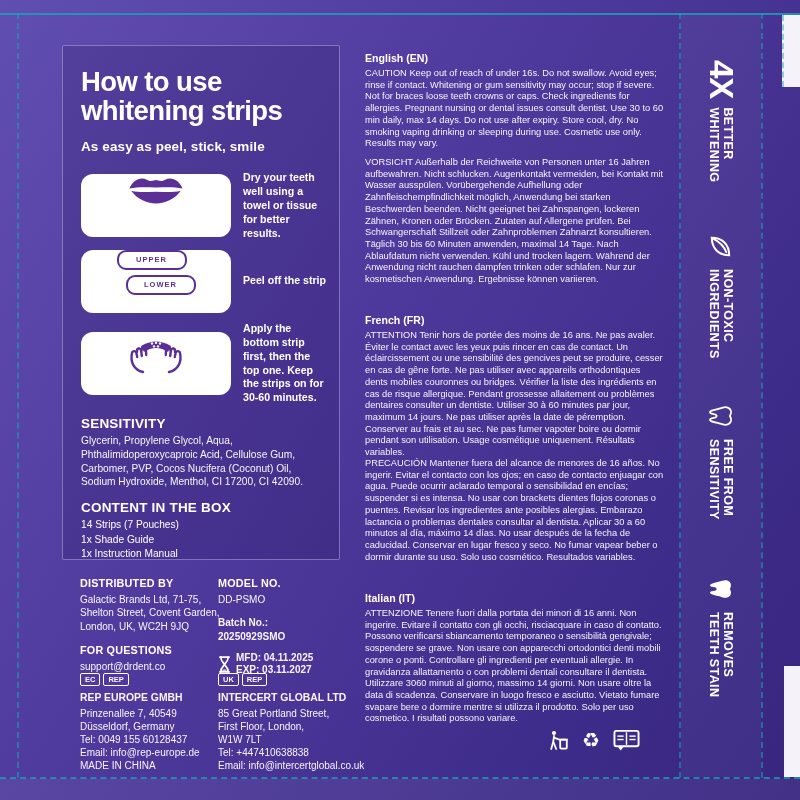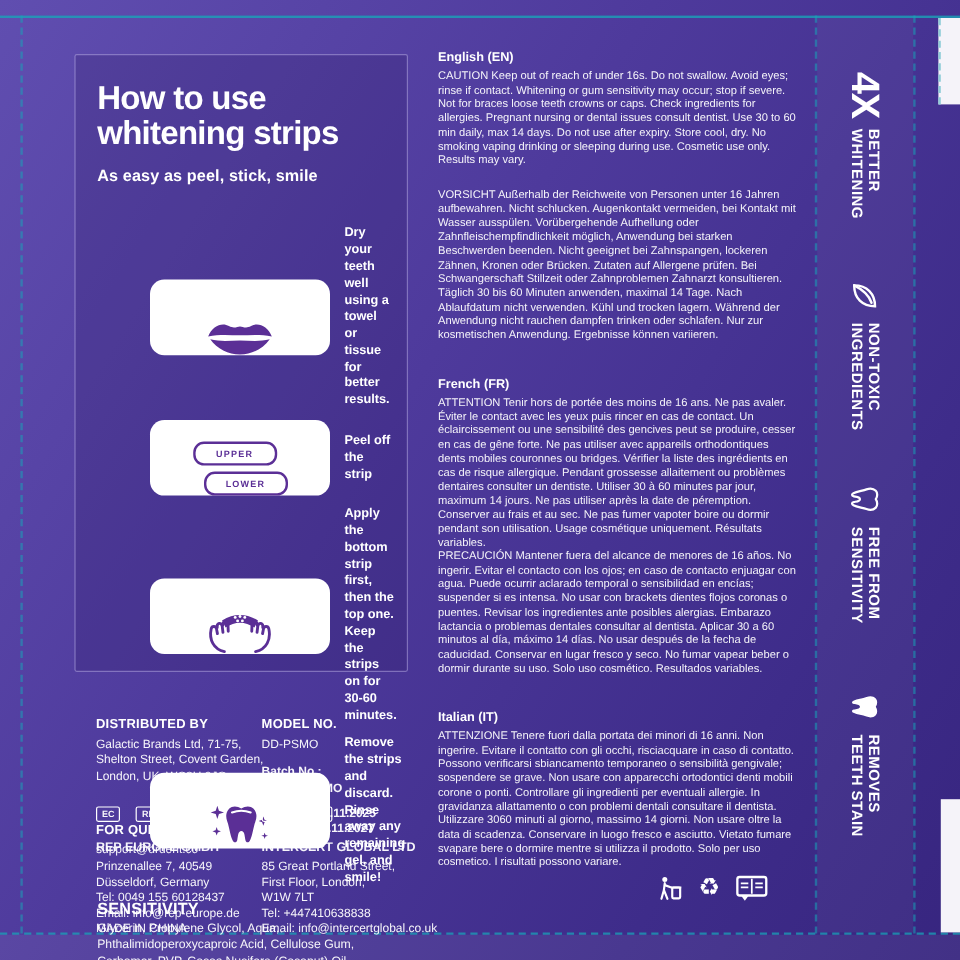--- a/index.html
+++ b/index.html
@@ -223,7 +223,7 @@
 Email: info@intercertglobal.co.uk</div>
   </div>
 
-  <div class="abs lang" style="top:42px;">
+  <div class="abs lang" style="top:52px;">
     <div class="lang-h">English (EN)</div>
     <div class="lang-b">CAUTION Keep out of reach of under 16s. Do not swallow. Avoid eyes; rinse if contact. Whitening or gum sensitivity may occur; stop if severe. Not for braces loose teeth crowns or caps. Check ingredients for allergies. Pregnant nursing or dental issues consult dentist. Use 30 to 60 min daily, max 14 days. Do not use after expiry. Store cool, dry. No smoking vaping drinking or sleeping during use. Cosmetic use only. Results may vary.</div>
   </div>

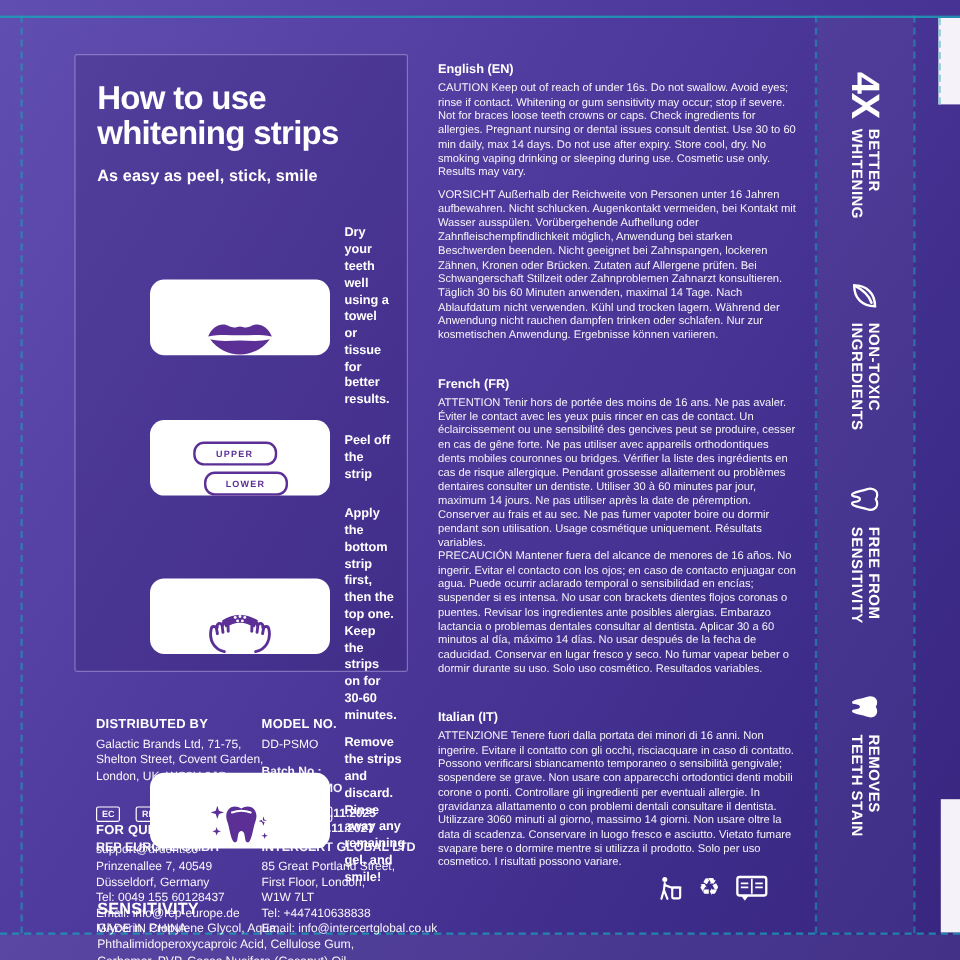--- a/index.html
+++ b/index.html
@@ -27,7 +27,7 @@
          border:1px solid rgba(190,180,238,0.5);border-radius:2px;}
   .title{margin:22px 18px 0;font-size:27.5px;font-weight:800;line-height:1.05;letter-spacing:-0.6px;}
   .subtitle{margin:13px 18px 0;font-size:13.5px;font-weight:700;letter-spacing:0.1px;}
-  .steps{margin-top:34px;padding-left:44px;}
+  .steps{margin-top:17px;}
   .step{display:flex;align-items:center;gap:12px;margin:0 12px 9px 18px;}
   .step-card{flex:none;width:150px;height:63px;background:#fff;border-radius:12px;
              display:flex;align-items:flex-end;justify-content:center;color:#5b2f96;}

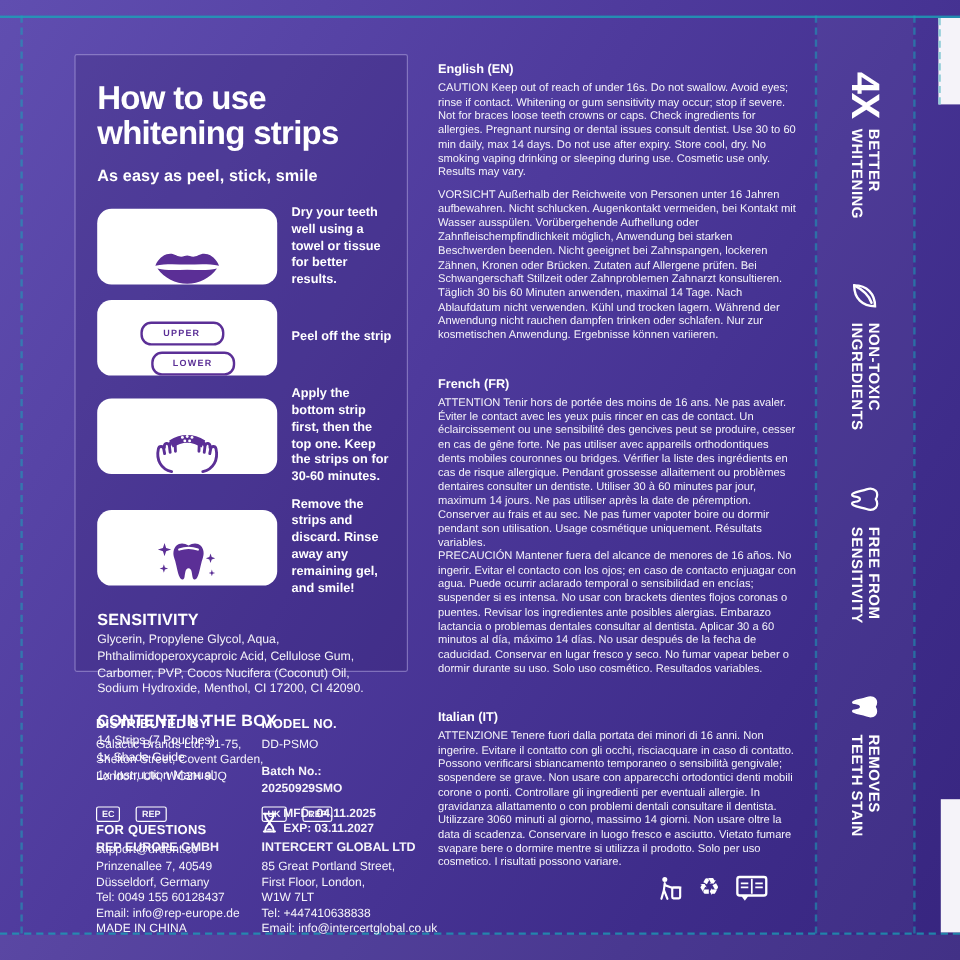--- a/index.html
+++ b/index.html
@@ -30,7 +30,7 @@
   .steps{margin-top:17px;}
   .step{display:flex;align-items:center;gap:12px;margin:0 12px 9px 18px;}
   .step-card{flex:none;width:150px;height:63px;background:#fff;border-radius:12px;
-             display:flex;align-items:flex-end;justify-content:center;color:#5b2f96;}
+             display:flex;align-items:flex-start;justify-content:center;color:#5b2f96;}
   .step-text{font-size:10.6px;font-weight:700;line-height:1.32;width:122px;}
   .strips{display:flex;flex-direction:column;gap:5px;}
   .strip{width:66px;height:16px;border:2.5px solid #5b2f96;border-radius:9px;background:#fff;

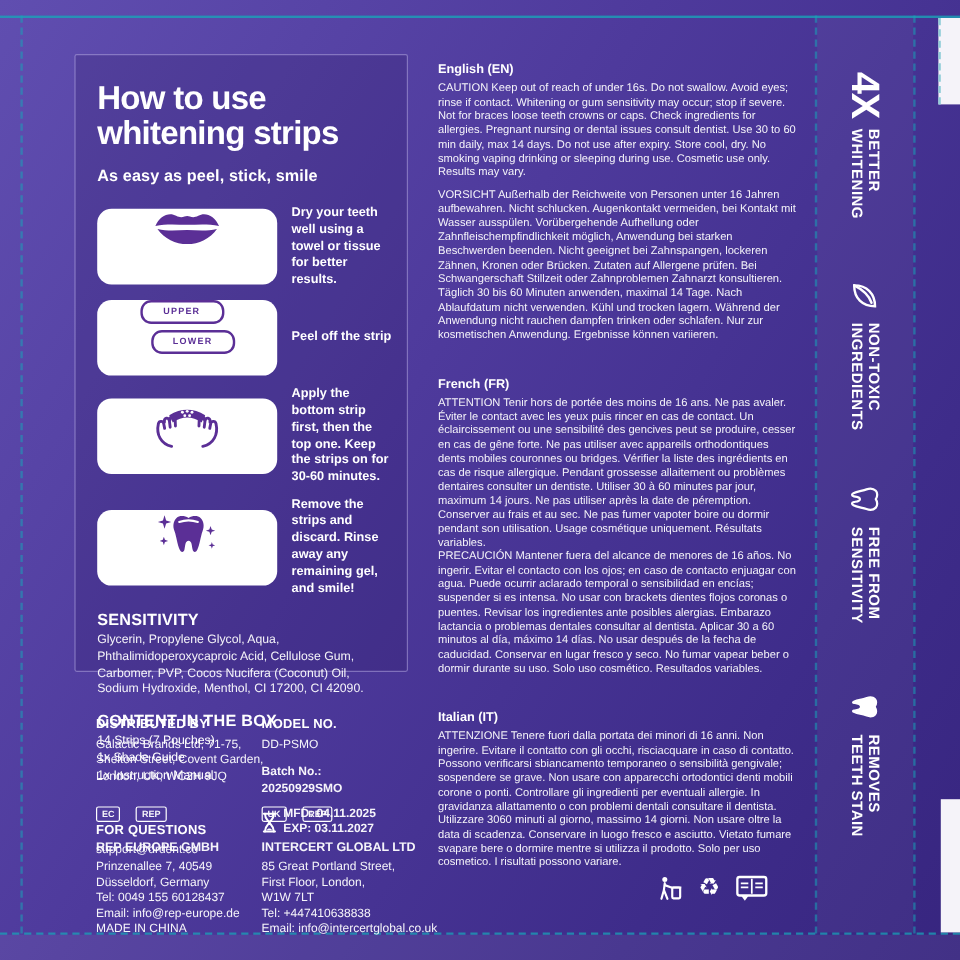--- a/index.html
+++ b/index.html
@@ -136,23 +136,6 @@
         <div class="step-text">Apply the bottom strip first, then the top one. Keep the strips on for 30-60 minutes.</div>
       </div>
 
-      <div class="step">
-        <div class="step-card">
-          <span>
-            <svg width="58" height="40" viewBox="0 0 46 36">
-              <g fill="#5b2f96">
-                <path transform="translate(6,1)" d="M18 5 C15 3 11 3 9 5 C6.5 7.5 6 11 7.5 15 C9 19 9.5 25 11.5 29 C12.5 31 14.5 31 15 28.5 C15.5 26 15.5 22 18 22 C20.5 22 20.5 26 21 28.5 C21.5 31 23.5 31 24.5 29 C26.5 25 27 19 28.5 15 C30 11 29.5 7.5 27 5 C25 3 21 3 18 5 Z"></path>
-                <path d="M6 4 L7.2 7.8 L11 9 L7.2 10.2 L6 14 L4.8 10.2 L1 9 L4.8 7.8 Z"></path>
-                <path d="M5.5 20 L6.3 22.4 L8.7 23.2 L6.3 24 L5.5 26.4 L4.7 24 L2.3 23.2 L4.7 22.4 Z"></path>
-                <path d="M40.5 12 L41.4 14.6 L44 15.5 L41.4 16.4 L40.5 19 L39.6 16.4 L37 15.5 L39.6 14.6 Z"></path>
-                <path d="M41.5 24 L42.1 25.9 L44 26.5 L42.1 27.1 L41.5 29 L40.9 27.1 L39 26.5 L40.9 25.9 Z"></path>
-              </g>
-              <path d="M17 9 Q24 6.5 31 9" fill="none" stroke="#fff" stroke-width="1.6" stroke-linecap="round"></path>
-            </svg>
-          </span>
-        </div>
-        <div class="step-text">Remove the strips and discard. Rinse away any remaining gel, and smile!</div>
-      </div>
     </div>
 
     <div class="sec-h">SENSITIVITY</div>

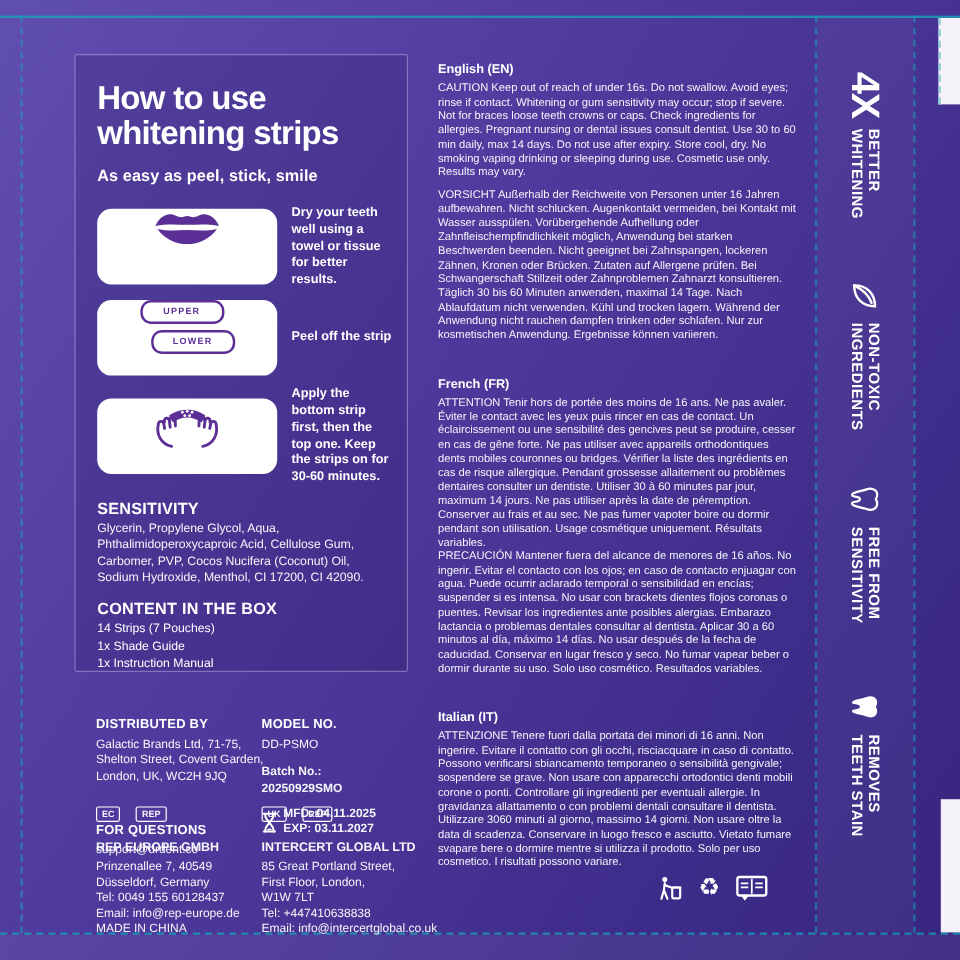--- a/index.html
+++ b/index.html
@@ -43,7 +43,7 @@
 
   
   .col{width:140px;font-size:10px;line-height:1.32;color:rgba(255,255,255,0.95);}
-  .col-h{font-size:10.8px;font-weight:800;margin-bottom:3px;letter-spacing:0.2px;color:#fff;margin-top:21px;}
+  .col-h{font-size:10.8px;font-weight:800;margin-bottom:3px;letter-spacing:0.2px;color:#fff;}
   .gap{height:10px;}
   .bold-line{font-weight:400;}
   .badge{display:inline-flex;gap:13px;margin-bottom:15px;}

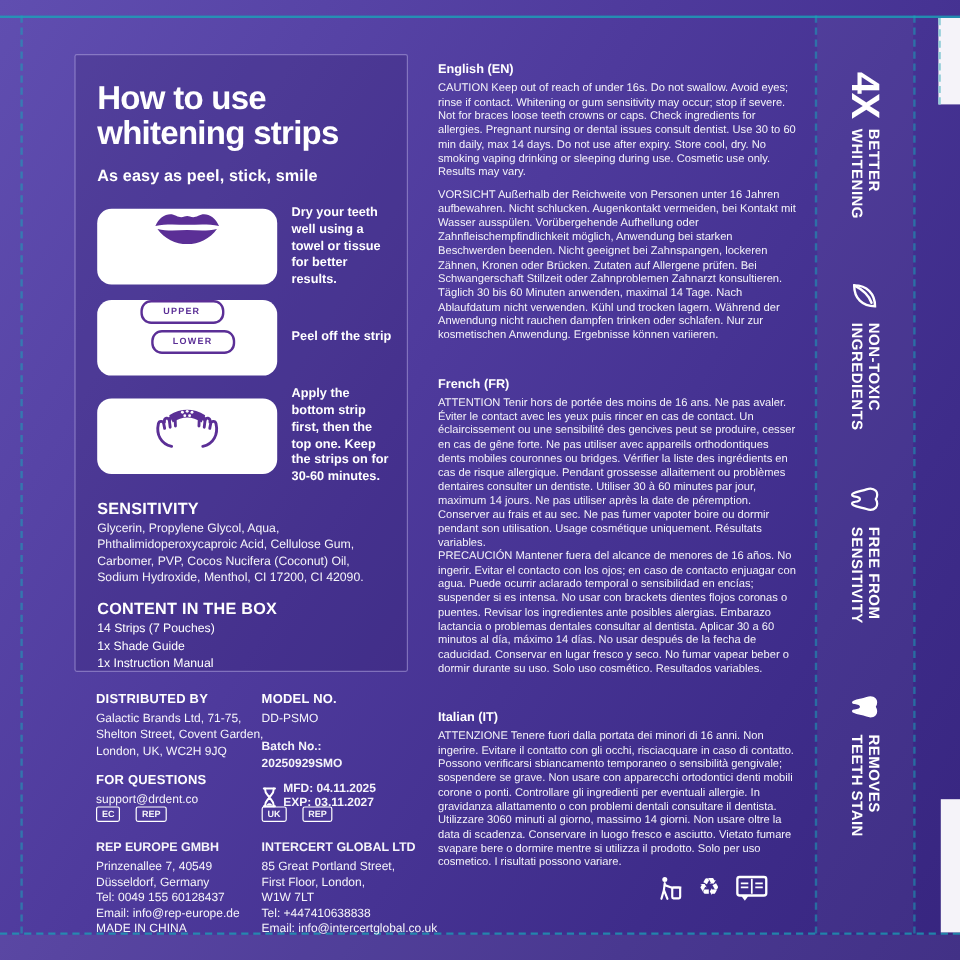--- a/index.html
+++ b/index.html
@@ -46,7 +46,7 @@
   .col-h{font-size:10.8px;font-weight:800;margin-bottom:3px;letter-spacing:0.2px;color:#fff;}
   .gap{height:10px;}
   .bold-line{font-weight:400;}
-  .badge{display:inline-flex;gap:13px;margin-bottom:15px;}
+  .badge{display:inline-flex;gap:3px;margin-bottom:5px;}
   .badge span{border:1.5px solid #fff;padding:1px 4px;font-size:7.5px;font-weight:800;border-radius:2px;line-height:1.2;}
   .rep-name{font-weight:800;font-size:10.4px;margin-bottom:2px;}
   .dates{display:flex;align-items:center;gap:5px;margin-top:9px;}

